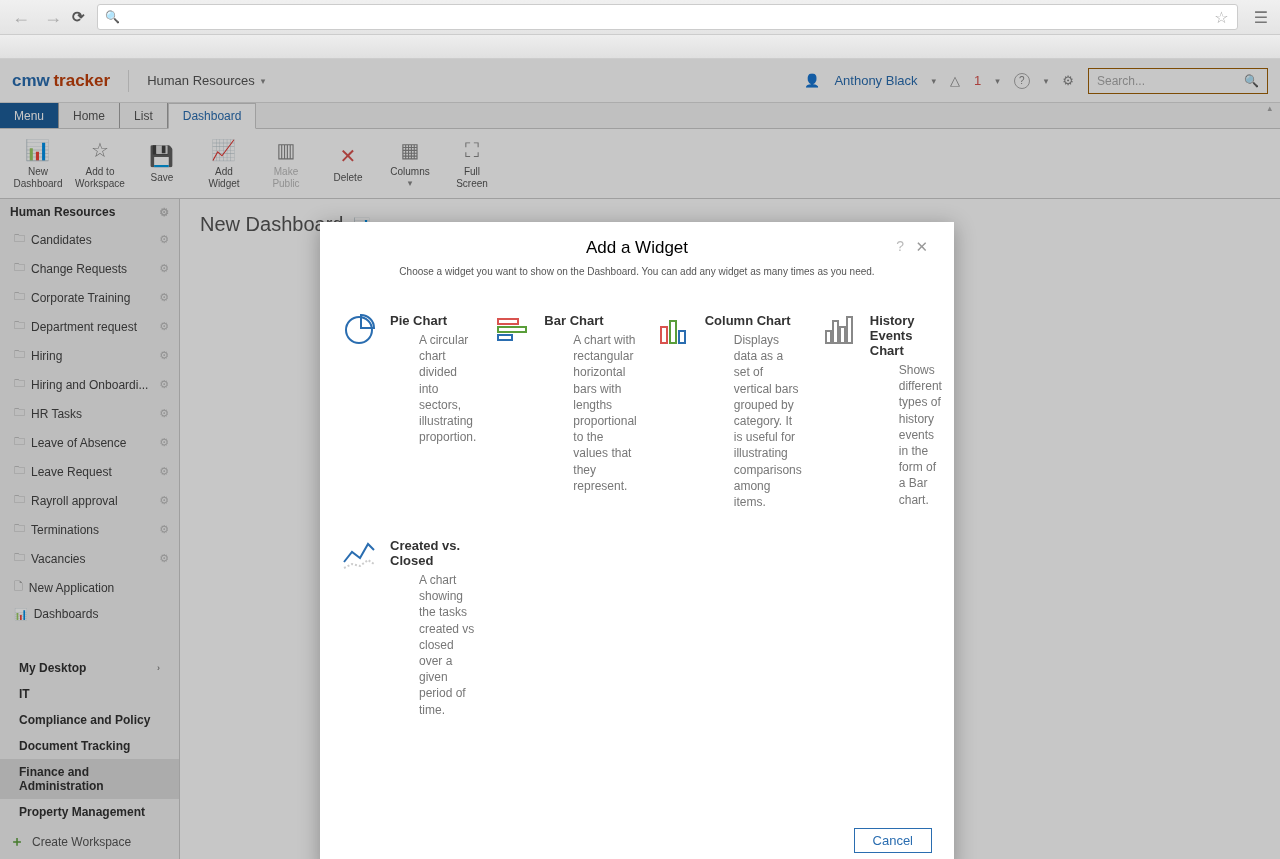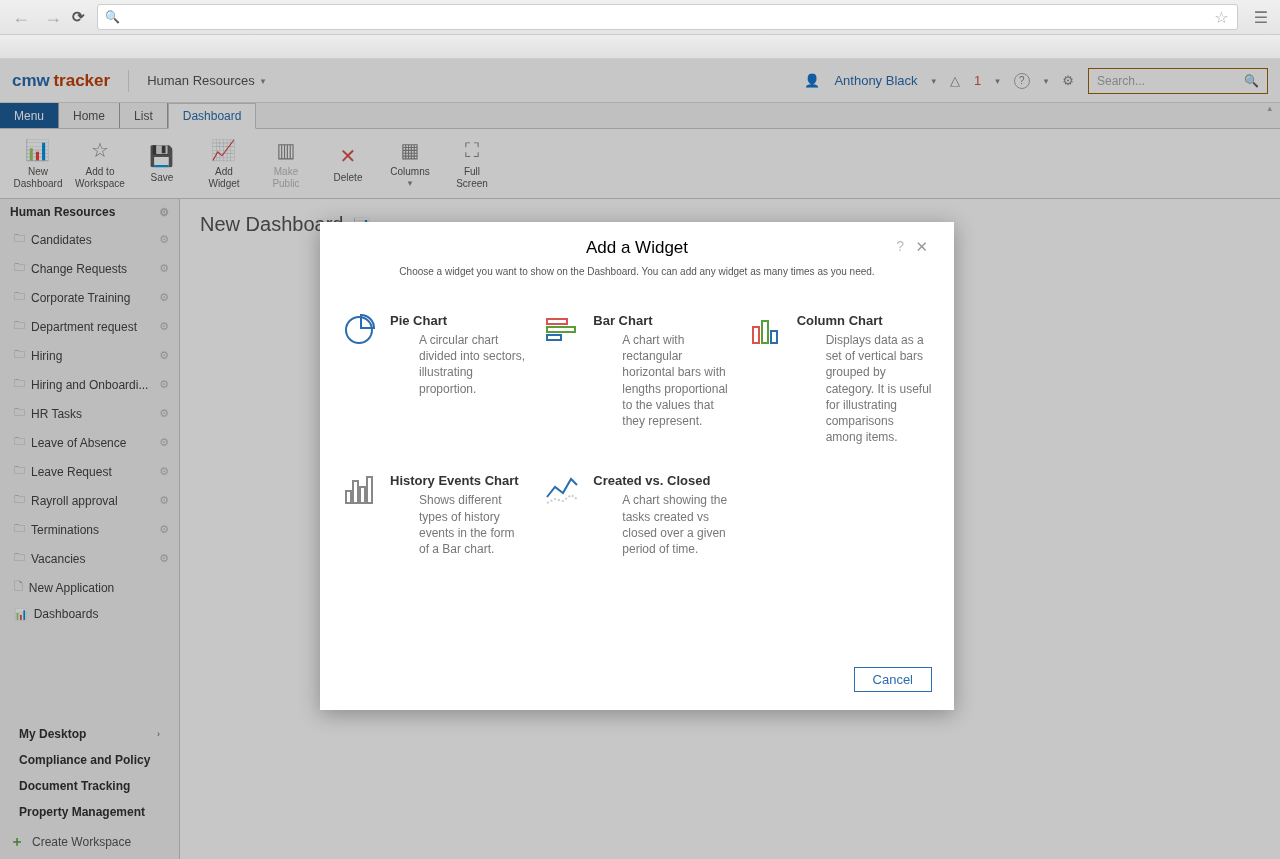--- a/index.html
+++ b/index.html
@@ -69,7 +69,7 @@
 .modal-help { position:absolute; right:28px; top:0; color:#bbb; font-size:14px; }
 .modal-close { position:absolute; right:4px; top:0; color:#999; font-size:15px; }
 .modal-desc { text-align:center; font-size:10px; color:#555; margin-bottom:36px; }
-.widget-grid { display:grid; grid-template-columns:1fr 1fr 1fr; gap:28px 20px; }
+.widget-grid { display:grid; grid-template-columns:1fr 1fr 1fr 1fr; gap:28px 20px; }
 .widget-opt { display:flex; gap:14px; }
 .widget-icon { width:34px; height:34px; flex-shrink:0; }
 .widget-title { font-size:13px; font-weight:600; color:#333; margin-bottom:4px; }

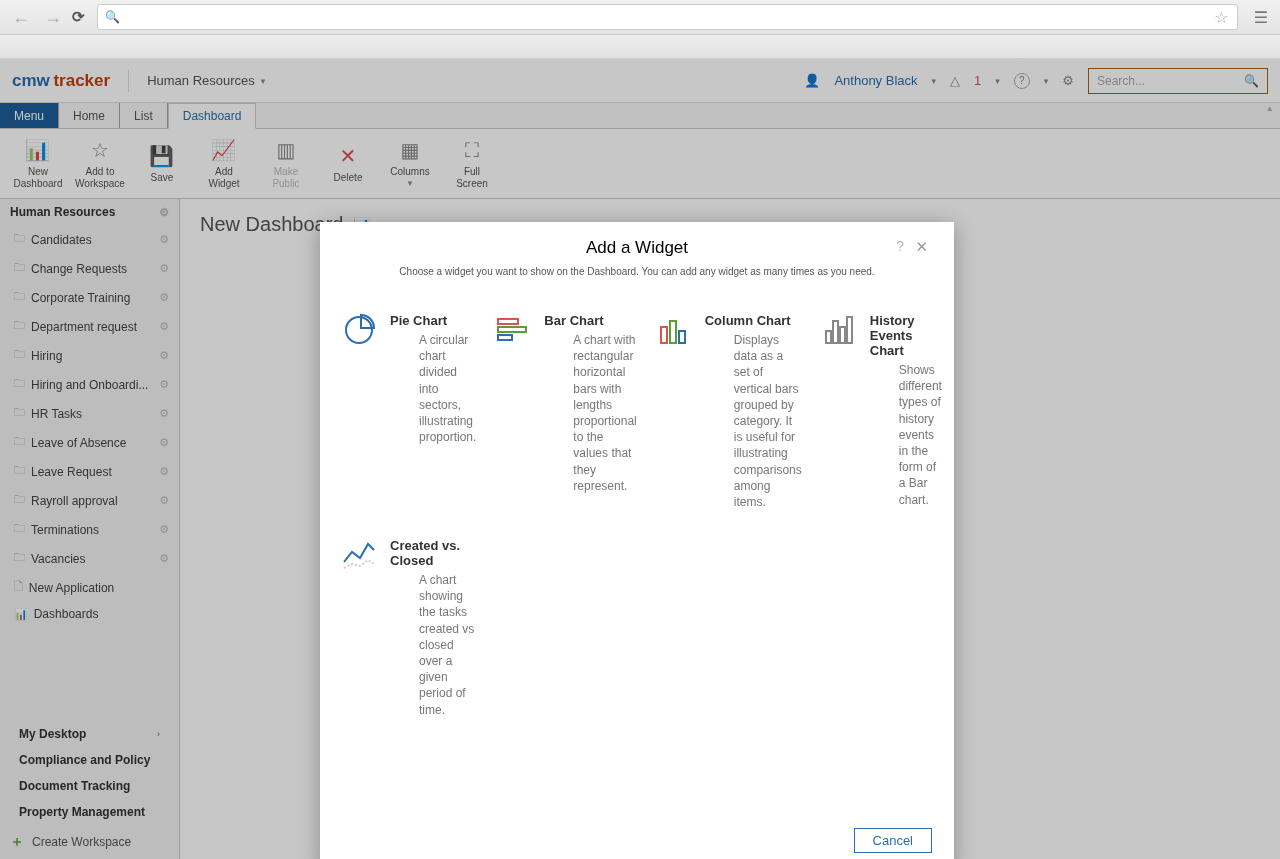--- a/index.html
+++ b/index.html
@@ -248,6 +248,9 @@
           <span class="chev-down">›</span>
         </div>
         <div class="side-bottom-item">
+          <span>IT</span>
+        </div>
+        <div class="side-bottom-item">
           <span>Compliance and Policy</span>
         </div>
         <div class="side-bottom-item">

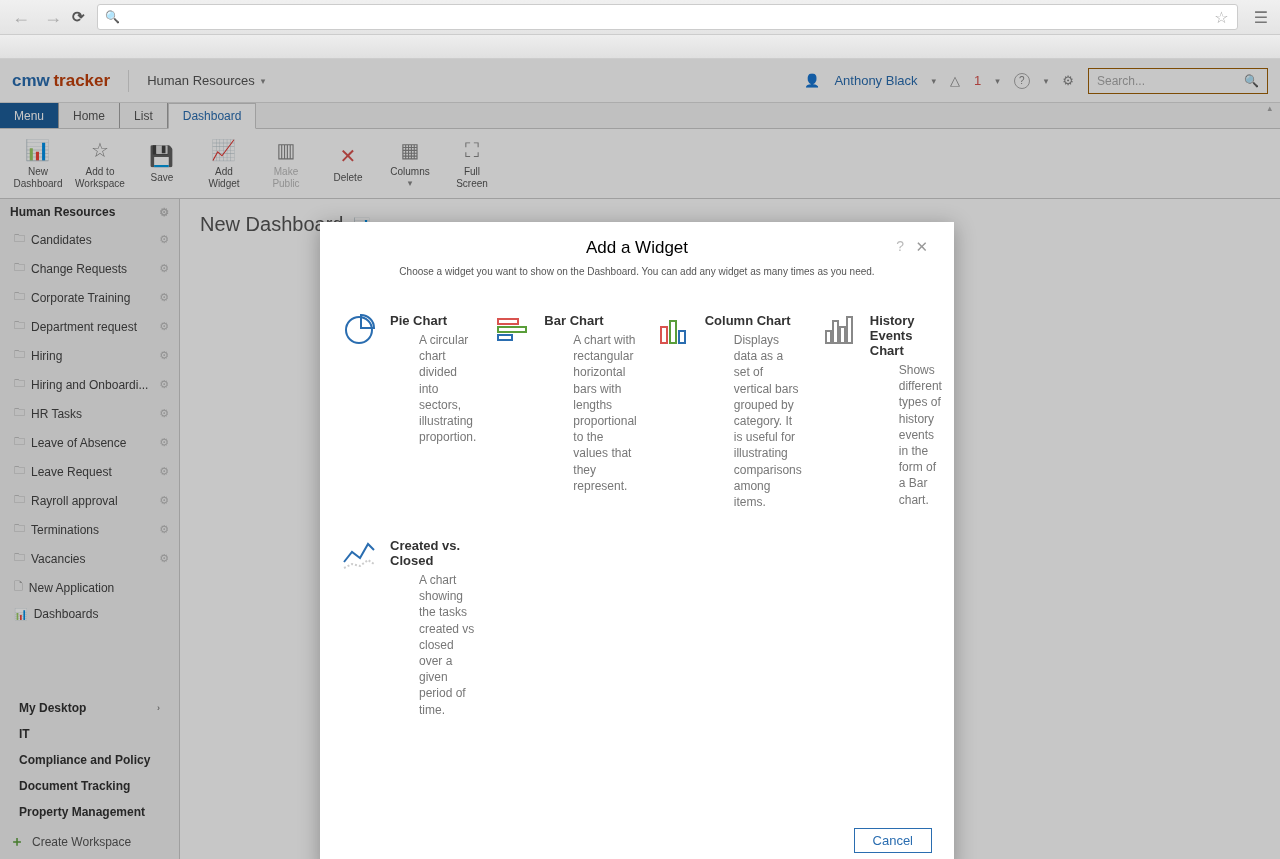--- a/index.html
+++ b/index.html
@@ -256,6 +256,9 @@
         <div class="side-bottom-item">
           <span>Document Tracking</span>
         </div>
+        <div class="side-bottom-item active">
+          <span>Finance and Administration</span>
+        </div>
         <div class="side-bottom-item">
           <span>Property Management</span>
         </div>

